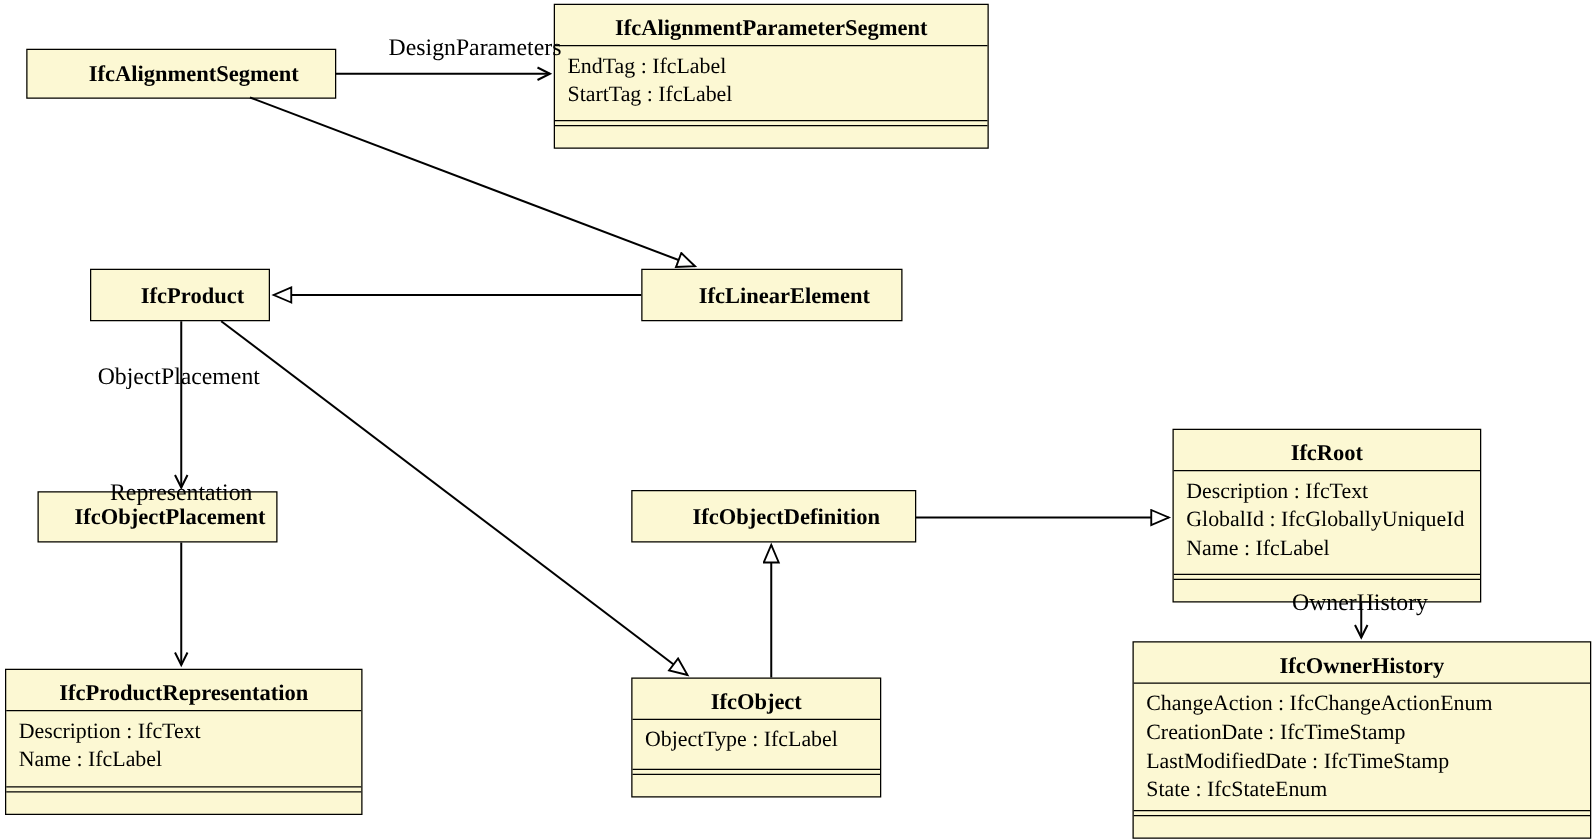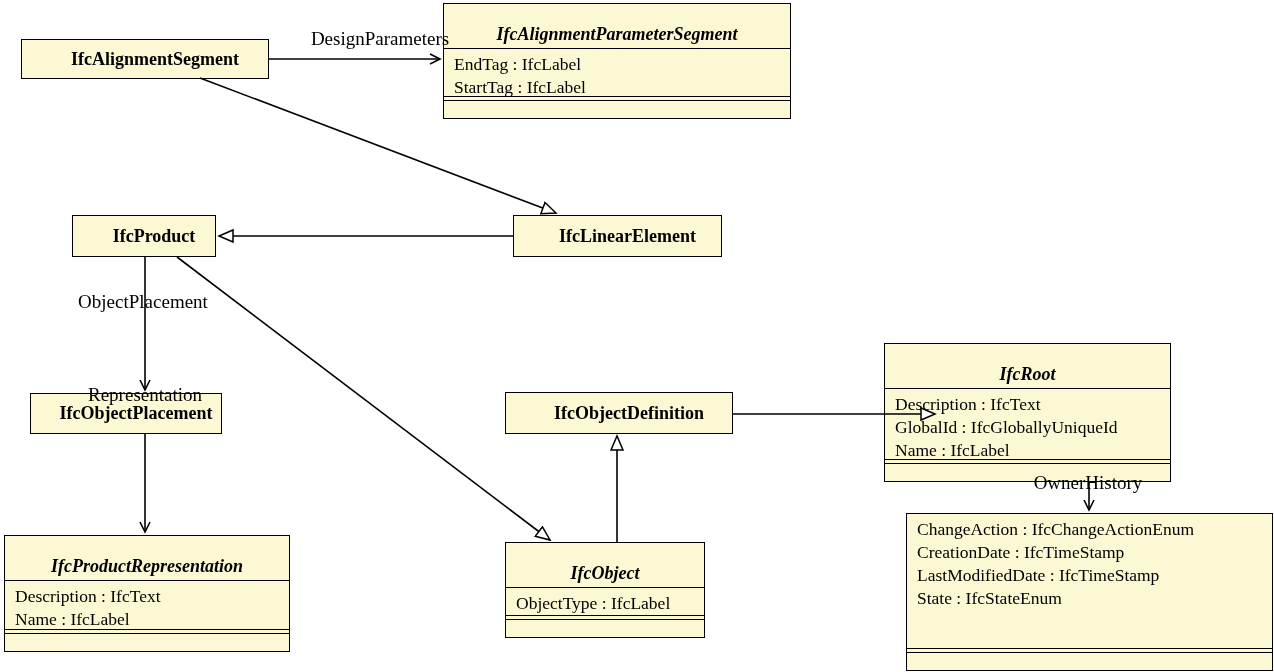--- a/index.html
+++ b/index.html
@@ -35,9 +35,8 @@
     flex-direction:column;
   }
   .box.comp .title{
-    padding:20px 8px 3px;
+    padding:8px 8px 3px;
     border-bottom:1.6px solid #000;
-    font-style:italic;
   }
   .box.comp .attrs{
     flex:1;

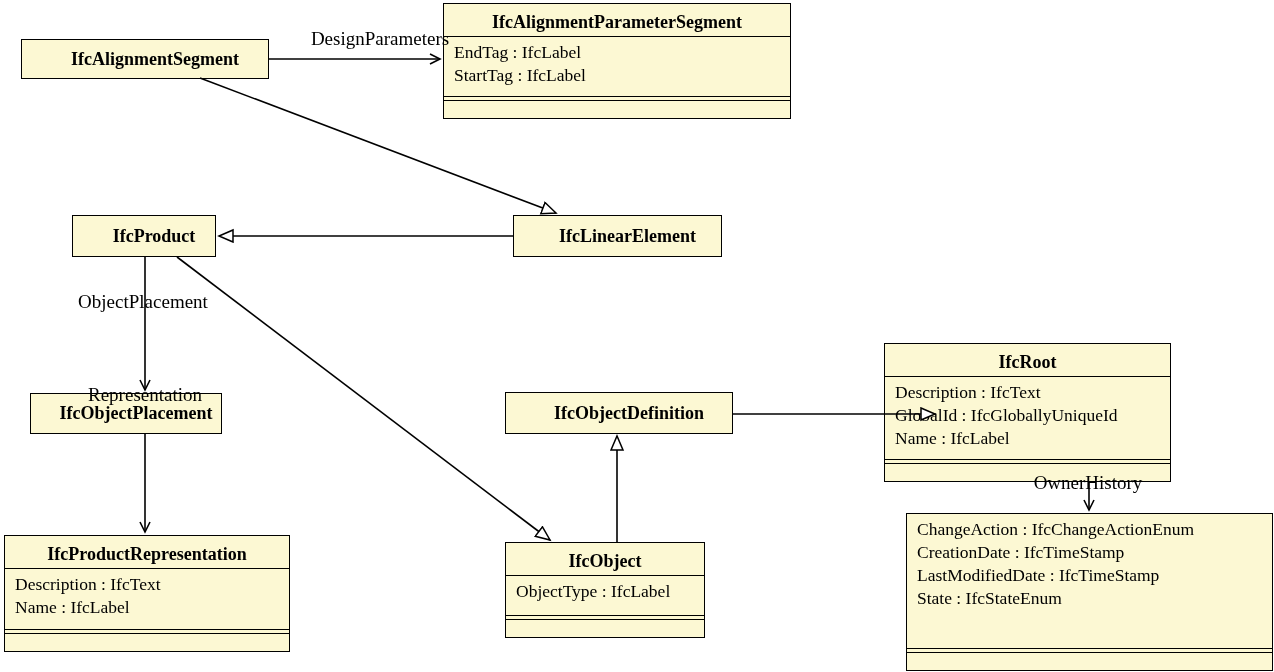--- a/index.html
+++ b/index.html
@@ -118,7 +118,7 @@
     <div class="empty"></div>
   </div>
 
-  <div class="box comp" style="left:884px;top:343px;width:287px;height:139px;">
+  <div class="box comp" style="left:938px;top:343px;width:247px;height:139px;">
     <div class="title">IfcRoot</div>
     <div class="attrs">
       <div class="attr">Description : IfcText</div>

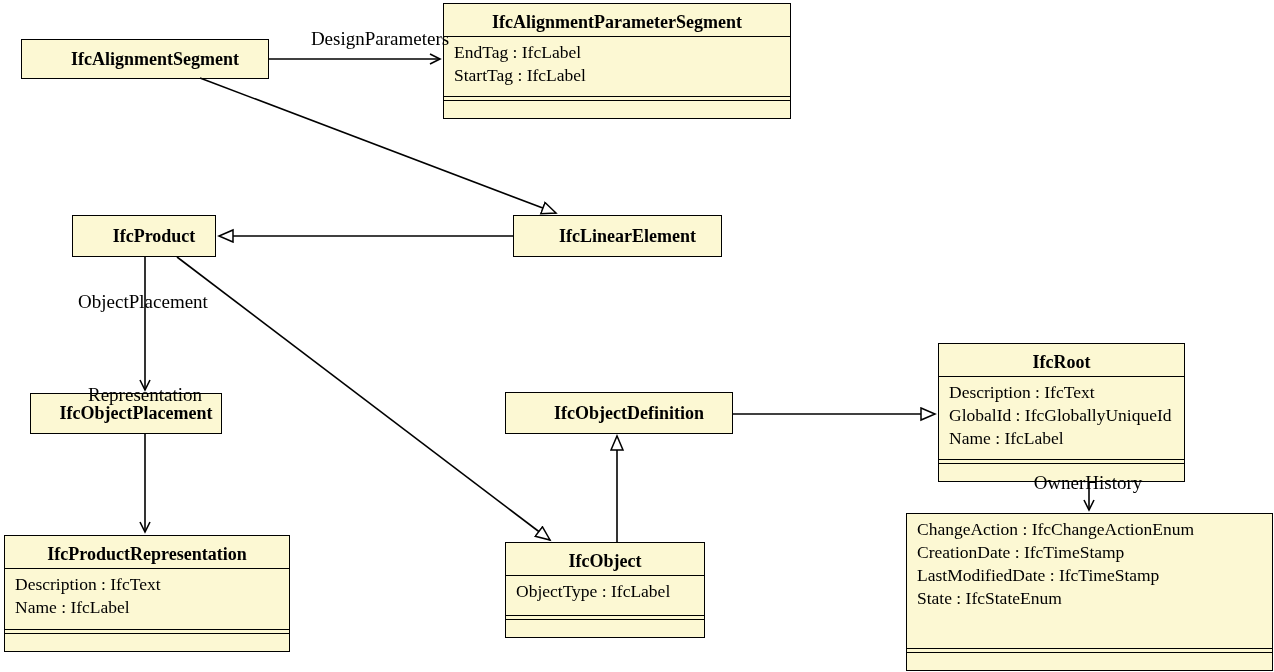--- a/index.html
+++ b/index.html
@@ -129,6 +129,7 @@
   </div>
 
   <div class="box comp" style="left:906px;top:513px;width:367px;height:158px;">
+    <div class="title">IfcOwnerHistory</div>
     <div class="attrs">
       <div class="attr">ChangeAction : IfcChangeActionEnum</div>
       <div class="attr">CreationDate : IfcTimeStamp</div>

